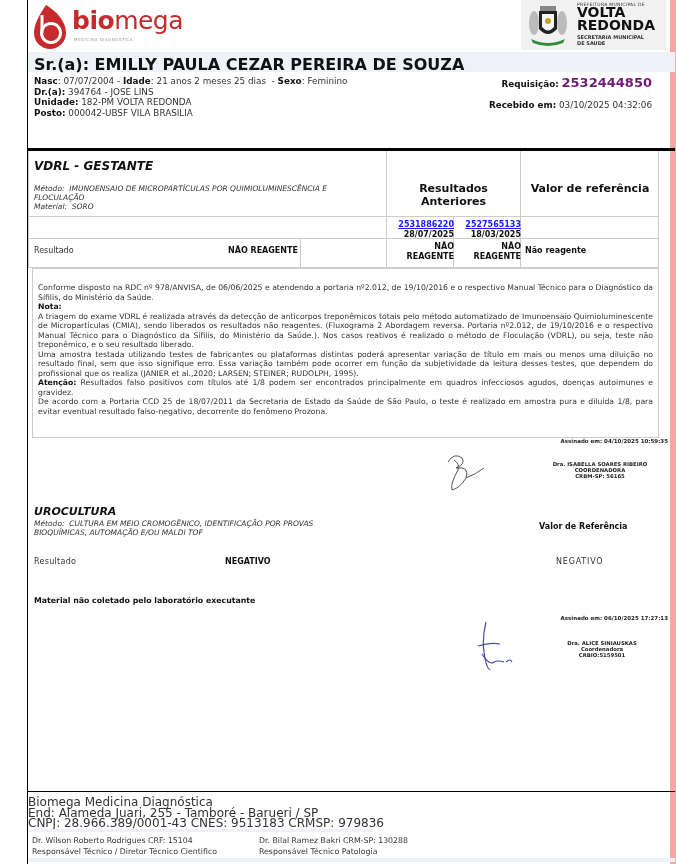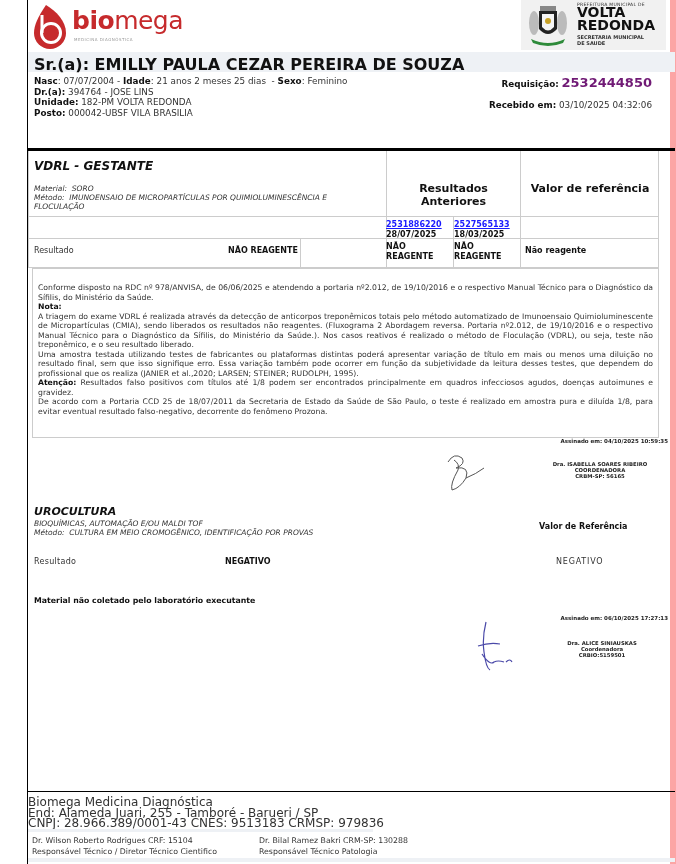--- a/index.html
+++ b/index.html
@@ -117,8 +117,8 @@
 
   <div class="exam-title">VDRL - GESTANTE</div>
   <div class="exam-meta">
+    <div><span>Método:</span>&nbsp; <span>IMUNOENSAIO DE MICROPARTÍCULAS POR QUIMIOLUMINESCÊNCIA E FLOCULAÇÃO</span></div>
     <div><span>Material:</span>&nbsp; <span>SORO</span></div>
-    <div><span>Método:</span>&nbsp; <span>IMUNOENSAIO DE MICROPARTÍCULAS POR QUIMIOLUMINESCÊNCIA E FLOCULAÇÃO</span></div>
   </div>
 
   <div class="cell" style="left:0; top:151px; width:358px; height:66px; border-right:none; border-left:1px solid #ccc;"></div>

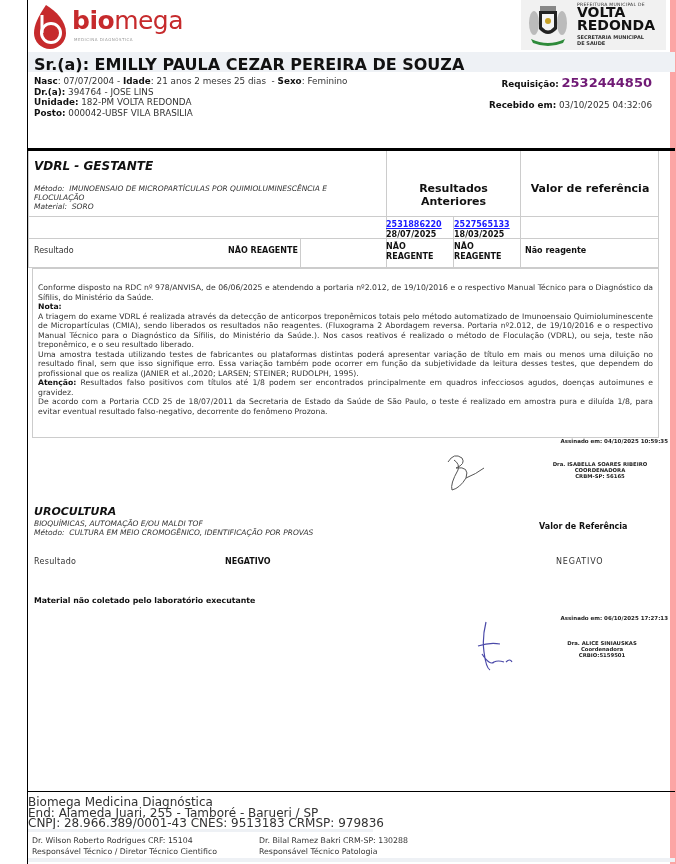--- a/index.html
+++ b/index.html
@@ -37,7 +37,7 @@
   .exam-meta { position: absolute; left: 6px; top: 184px; font-size: 7.5px; font-style: italic; color: #333; line-height: 9px; width: 345px; }
   .hdr-bold { font-weight: bold; font-size: 11px; color: #111; text-align: center; }
   .link { color: #1a1aff; text-decoration: underline; font-weight: bold; font-size: 8px; }
-  .prev { text-align: left; font-weight: bold; font-size: 8px; color: #111; line-height: 9.5px; }
+  .prev { text-align: right; font-weight: bold; font-size: 8px; color: #111; line-height: 9.5px; }
 
   .nota-box { position: absolute; left: 4px; top: 268px; width: 627px; height: 170px; border: 1px solid #ccc; padding: 14px 5px 4px 5px; font-size: 7.7px; line-height: 9.5px; color: #333; text-align: justify; }
   .nota-box b { color: #111; }

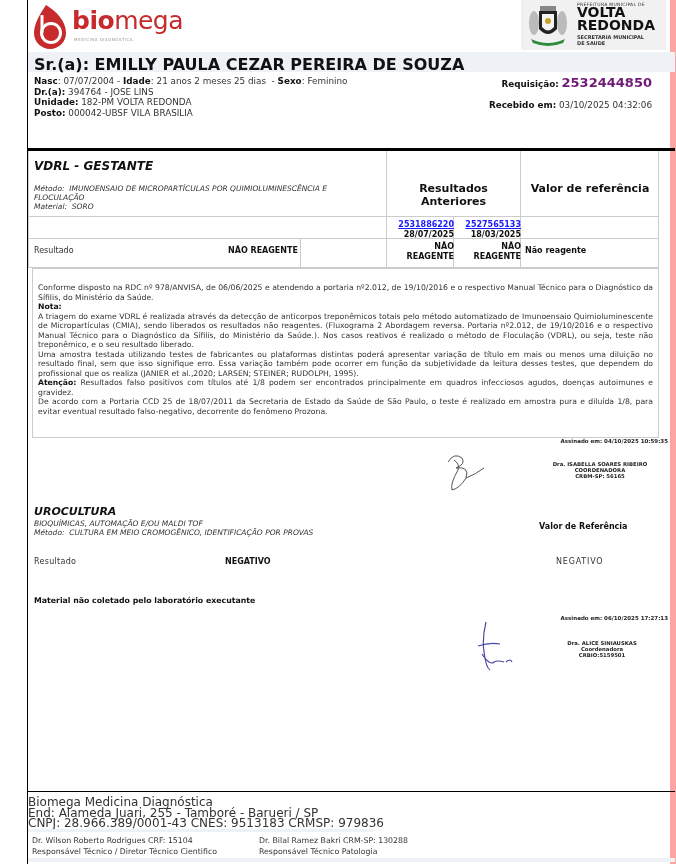--- a/index.html
+++ b/index.html
@@ -179,8 +179,8 @@
 
   <div class="uro-title">UROCULTURA</div>
   <div class="uro-meta">
+    <div><span>Método:</span>&nbsp; <span>CULTURA EM MEIO CROMOGÊNICO, IDENTIFICAÇÃO POR PROVAS</span></div>
     <div>BIOQUÍMICAS, AUTOMAÇÃO E/OU MALDI TOF</div>
-    <div><span>Método:</span>&nbsp; <span>CULTURA EM MEIO CROMOGÊNICO, IDENTIFICAÇÃO POR PROVAS</span></div>
   </div>
   <div class="uro-ref-hdr">Valor de Referência</div>
   <div class="uro-res-lbl">Resultado</div>

